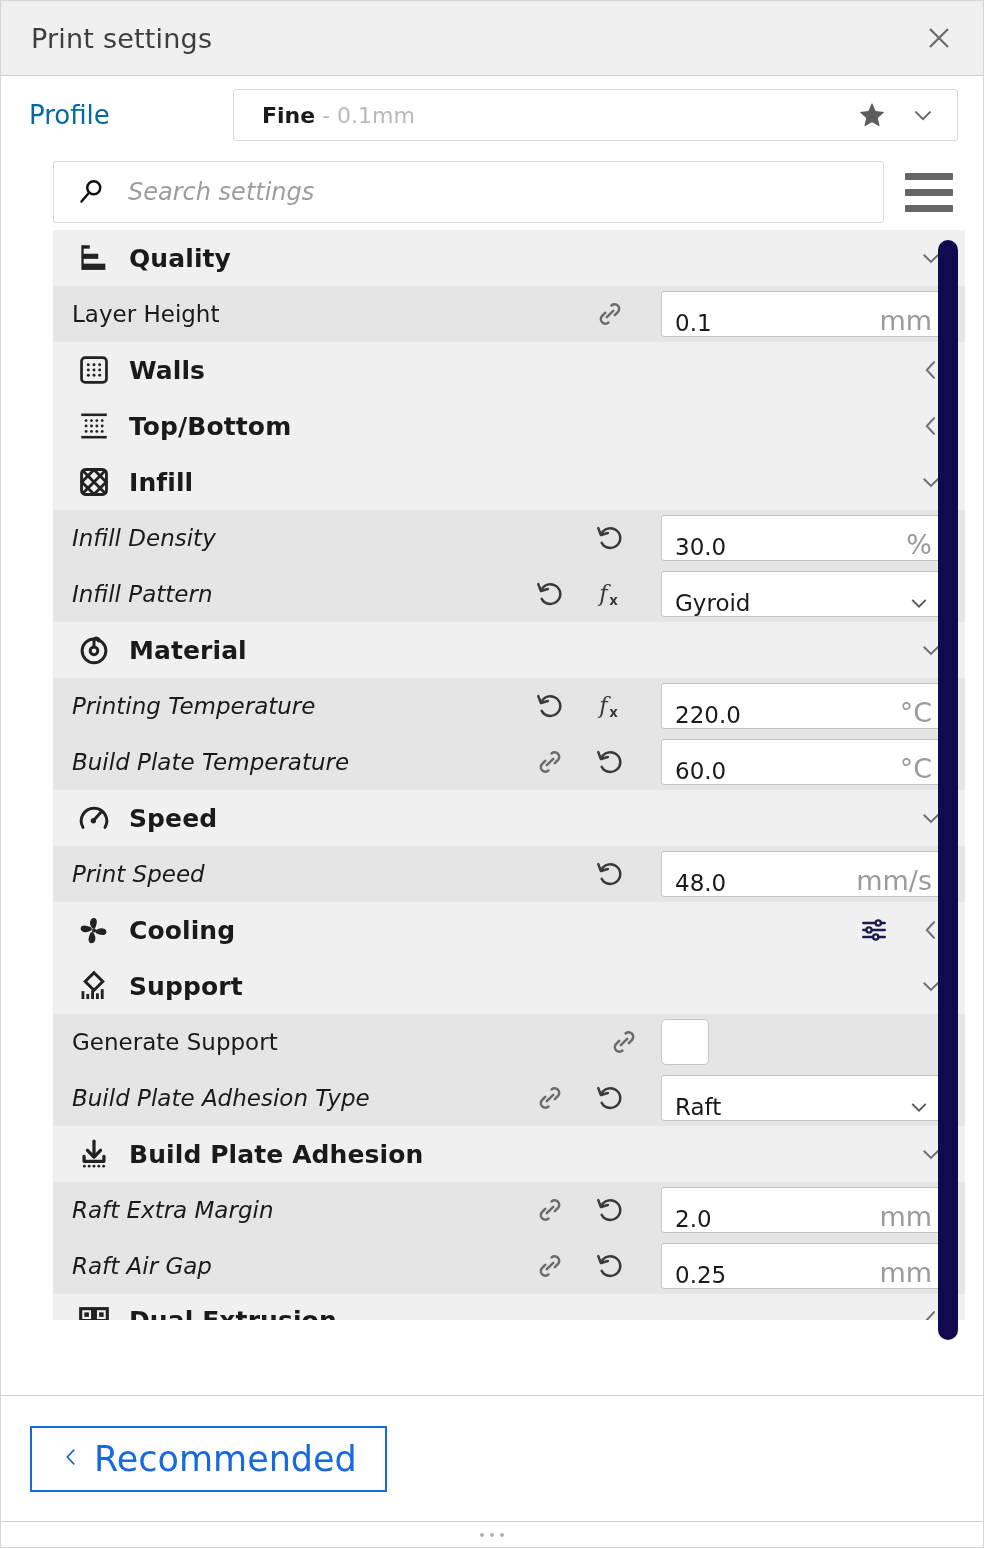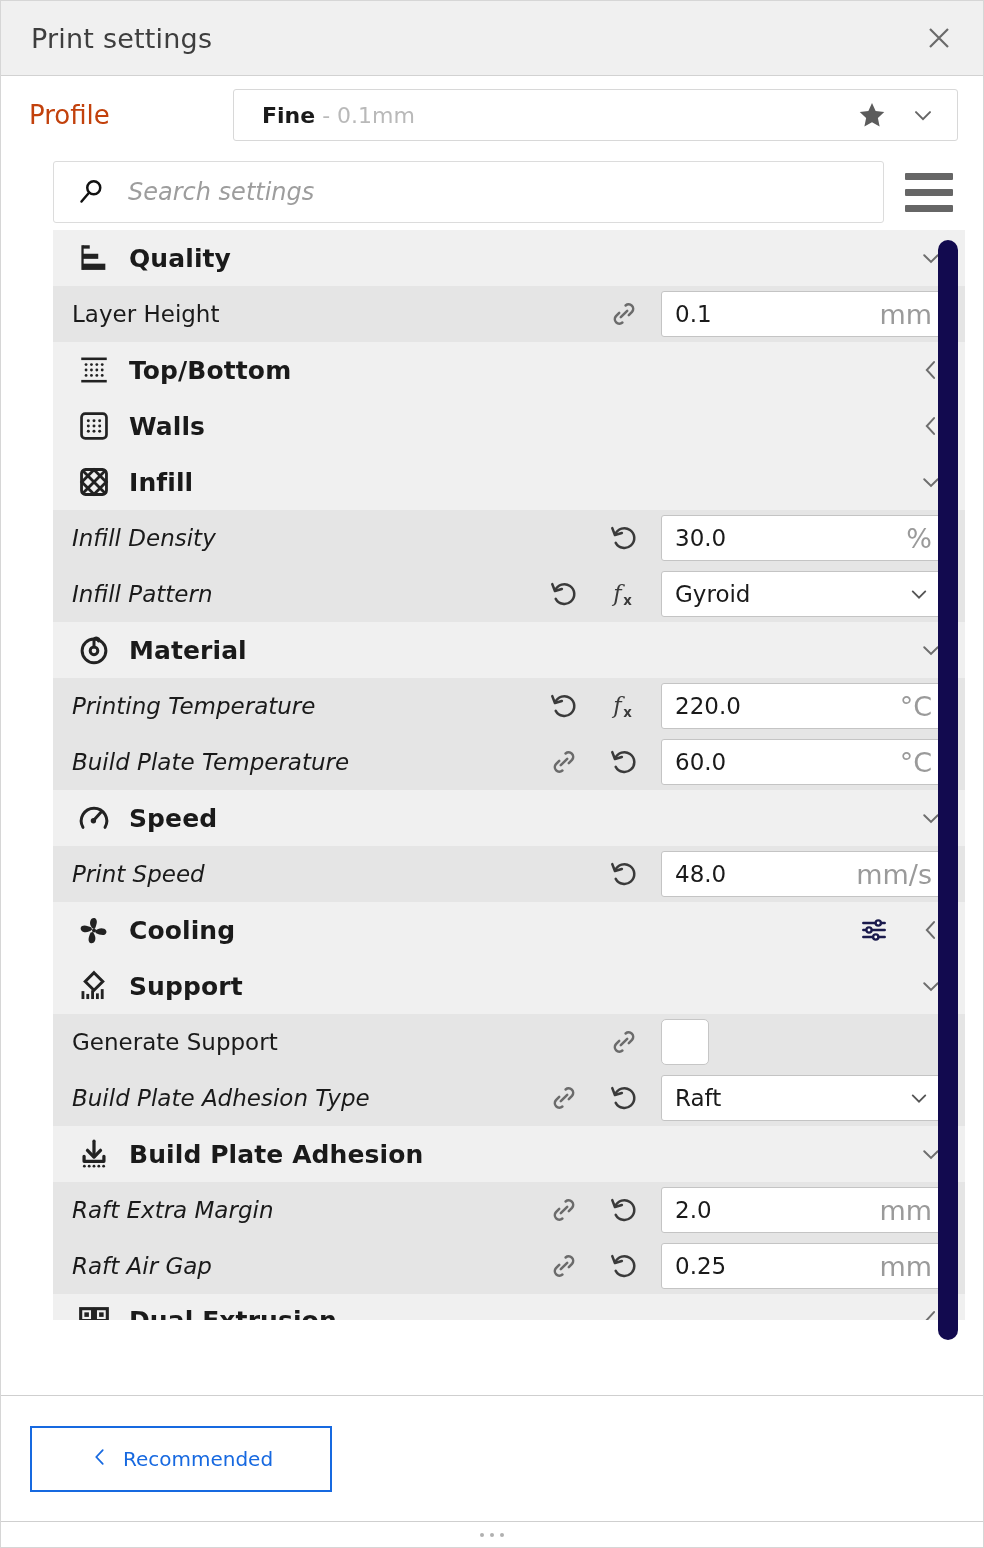--- a/index.html
+++ b/index.html
@@ -43,7 +43,7 @@
     display: flex; align-items: center;
     padding: 0 25px 0 28px;
   }
-  .profile-label { font-size: 26px; color: #c2410c; width: 204px; }
+  .profile-label { font-size: 26px; color: #0369a1; width: 204px; }
   .profile-select {
     flex: 1; height: 52px;
     background: #fff;

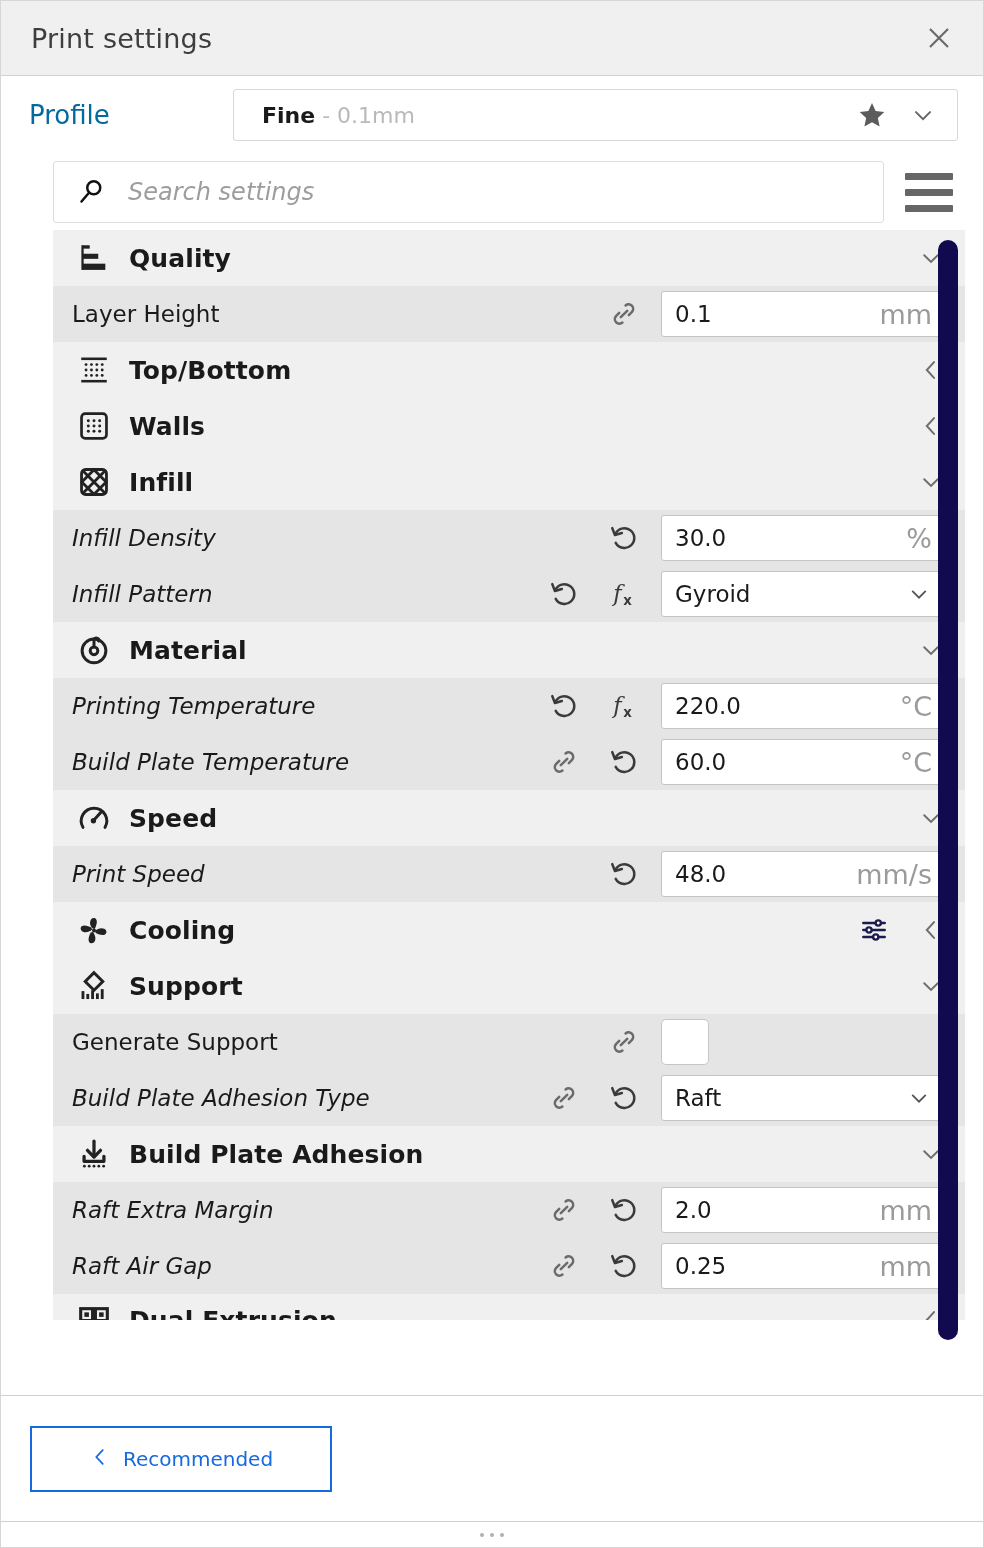--- a/index.html
+++ b/index.html
@@ -137,9 +137,10 @@
     width: 286px; flex: 0 0 286px; height: 46px;
     background: #fff;
     border: 1px solid #c4c4c4; border-radius: 3px;
-    display: flex; align-items: center;
+    display: flex; align-items: flex-end;
     padding: 0 14px 0 13px;
     margin-right: 18px;
+    margin-left: 14px;
   }
   .field-value {
     font-size: 23px; color: #1a1a1a;

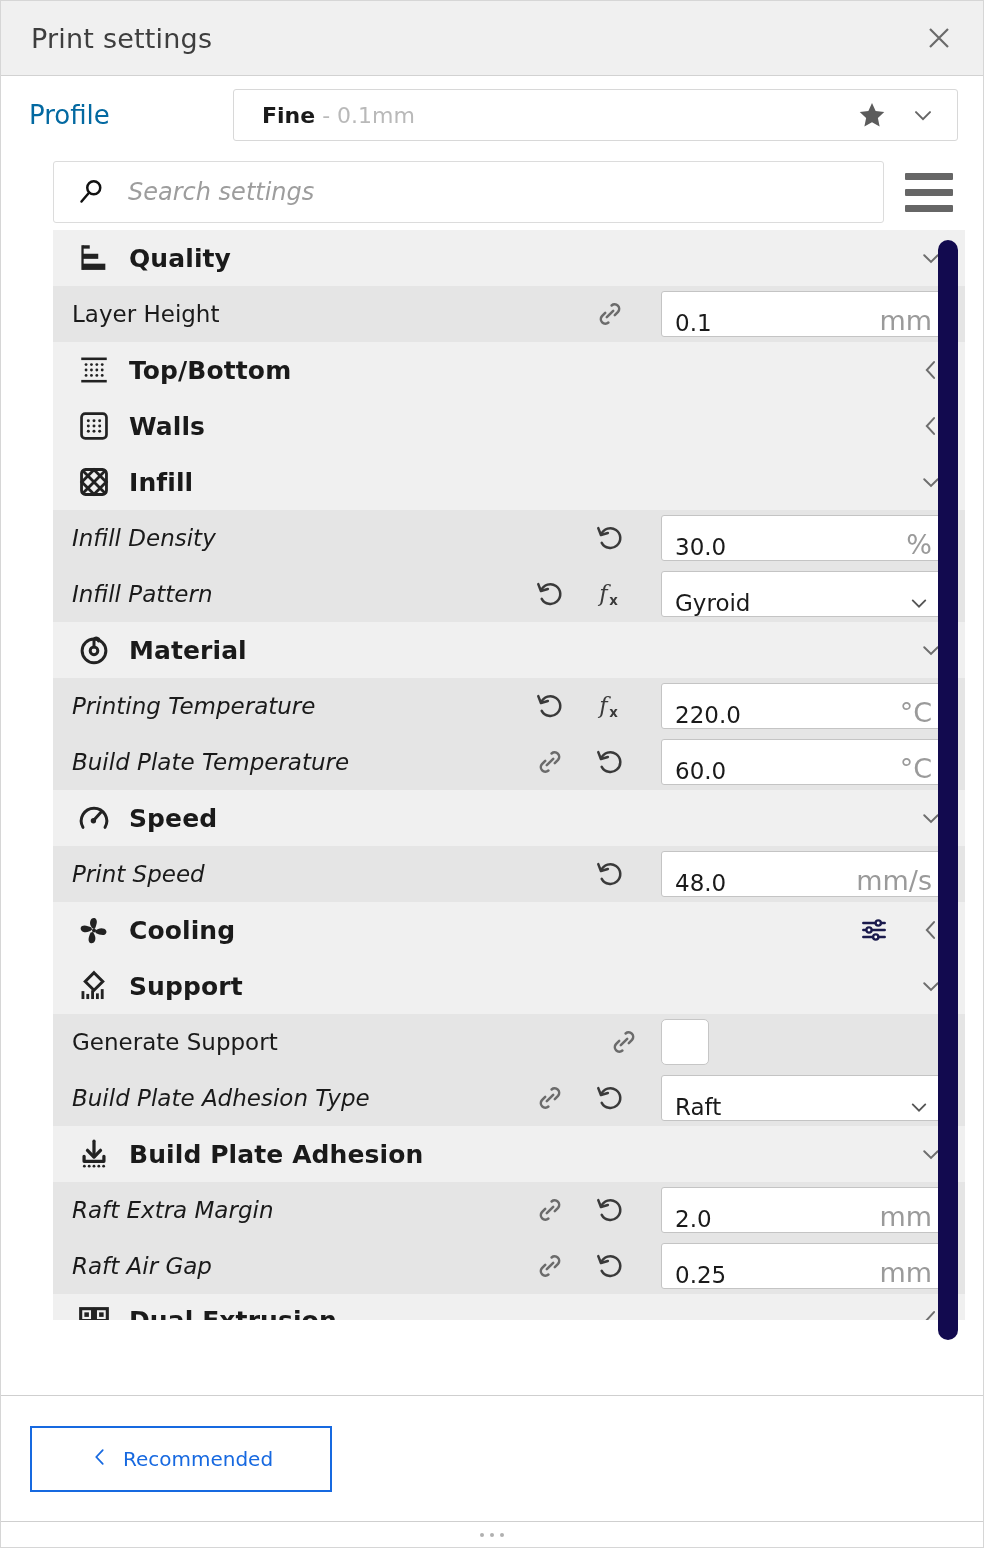--- a/index.html
+++ b/index.html
@@ -290,6 +290,31 @@
         <div class="row cat">
           <div class="cat-icon">
             <svg width="34" height="34" viewBox="0 0 24 24" aria-hidden="true">
+              <rect x="3.2" y="3.2" width="17.6" height="17.6" rx="2.6" stroke="#222" stroke-width="1.9" fill="none"></rect>
+              <g fill="#222">
+                <circle cx="8" cy="8.3" r="1.05"></circle>
+                <circle cx="12" cy="8.3" r="1.05"></circle>
+                <circle cx="16" cy="8.3" r="1.05"></circle>
+                <circle cx="8" cy="12" r="1.05"></circle>
+                <circle cx="12" cy="12" r="1.05"></circle>
+                <circle cx="16" cy="12" r="1.05"></circle>
+                <circle cx="8" cy="15.7" r="1.05"></circle>
+                <circle cx="12" cy="15.7" r="1.05"></circle>
+                <circle cx="16" cy="15.7" r="1.05"></circle>
+              </g>
+            </svg>
+          </div>
+          <div class="cat-label">Walls</div>
+          <div class="cat-spacer"></div>
+          <div class="cat-chevron">
+            <svg width="28" height="28" viewBox="0 0 24 24" aria-hidden="true">
+              <path d="M14.6 5.2 L8.4 12 L14.6 18.8" stroke="#6e6e6e" stroke-width="1.7" fill="none" stroke-linecap="round"></path>
+            </svg>
+          </div>
+        </div>
+        <div class="row cat">
+          <div class="cat-icon">
+            <svg width="34" height="34" viewBox="0 0 24 24" aria-hidden="true">
               <rect x="3" y="3.2" width="18" height="1.8" fill="#222"></rect>
               <rect x="3" y="19" width="18" height="1.8" fill="#222"></rect>
               <g fill="#222">
@@ -319,31 +344,6 @@
         <div class="row cat">
           <div class="cat-icon">
             <svg width="34" height="34" viewBox="0 0 24 24" aria-hidden="true">
-              <rect x="3.2" y="3.2" width="17.6" height="17.6" rx="2.6" stroke="#222" stroke-width="1.9" fill="none"></rect>
-              <g fill="#222">
-                <circle cx="8" cy="8.3" r="1.05"></circle>
-                <circle cx="12" cy="8.3" r="1.05"></circle>
-                <circle cx="16" cy="8.3" r="1.05"></circle>
-                <circle cx="8" cy="12" r="1.05"></circle>
-                <circle cx="12" cy="12" r="1.05"></circle>
-                <circle cx="16" cy="12" r="1.05"></circle>
-                <circle cx="8" cy="15.7" r="1.05"></circle>
-                <circle cx="12" cy="15.7" r="1.05"></circle>
-                <circle cx="16" cy="15.7" r="1.05"></circle>
-              </g>
-            </svg>
-          </div>
-          <div class="cat-label">Walls</div>
-          <div class="cat-spacer"></div>
-          <div class="cat-chevron">
-            <svg width="28" height="28" viewBox="0 0 24 24" aria-hidden="true">
-              <path d="M14.6 5.2 L8.4 12 L14.6 18.8" stroke="#6e6e6e" stroke-width="1.7" fill="none" stroke-linecap="round"></path>
-            </svg>
-          </div>
-        </div>
-        <div class="row cat">
-          <div class="cat-icon">
-            <svg width="34" height="34" viewBox="0 0 24 24" aria-hidden="true">
               <rect x="3.2" y="3.2" width="17.6" height="17.6" rx="2.8" stroke="#222" stroke-width="2" fill="none"></rect>
               <path d="M3.6 3.6 L20.4 20.4 M20.4 3.6 L3.6 20.4" stroke="#222" stroke-width="2" fill="none"></path>
               <path d="M12 3.4 L20.6 12 L12 20.6 L3.4 12 Z" stroke="#222" stroke-width="2" fill="none"></path>

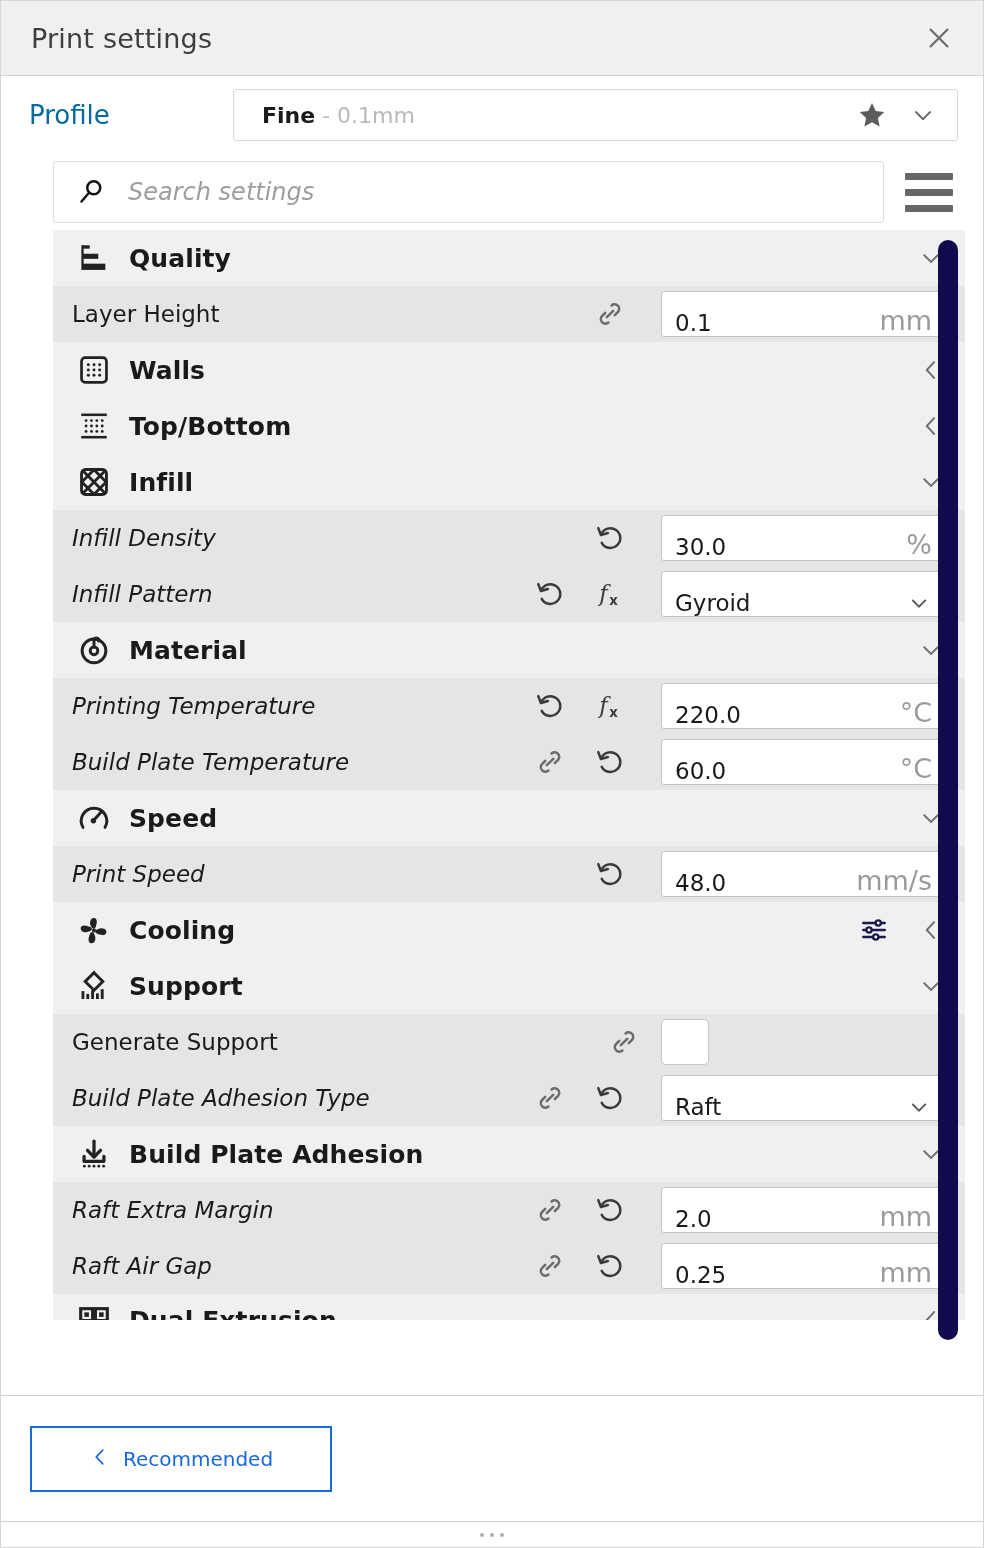--- a/index.html
+++ b/index.html
@@ -190,7 +190,7 @@
     padding: 0 28px;
     cursor: pointer;
   }
-  .rec-label { font-size: 20px; color: #1769e0; }
+  .rec-label { font-size: 35px; color: #1769e0; }
 
   .grip {
     flex: 0 0 26px; height: 26px;

